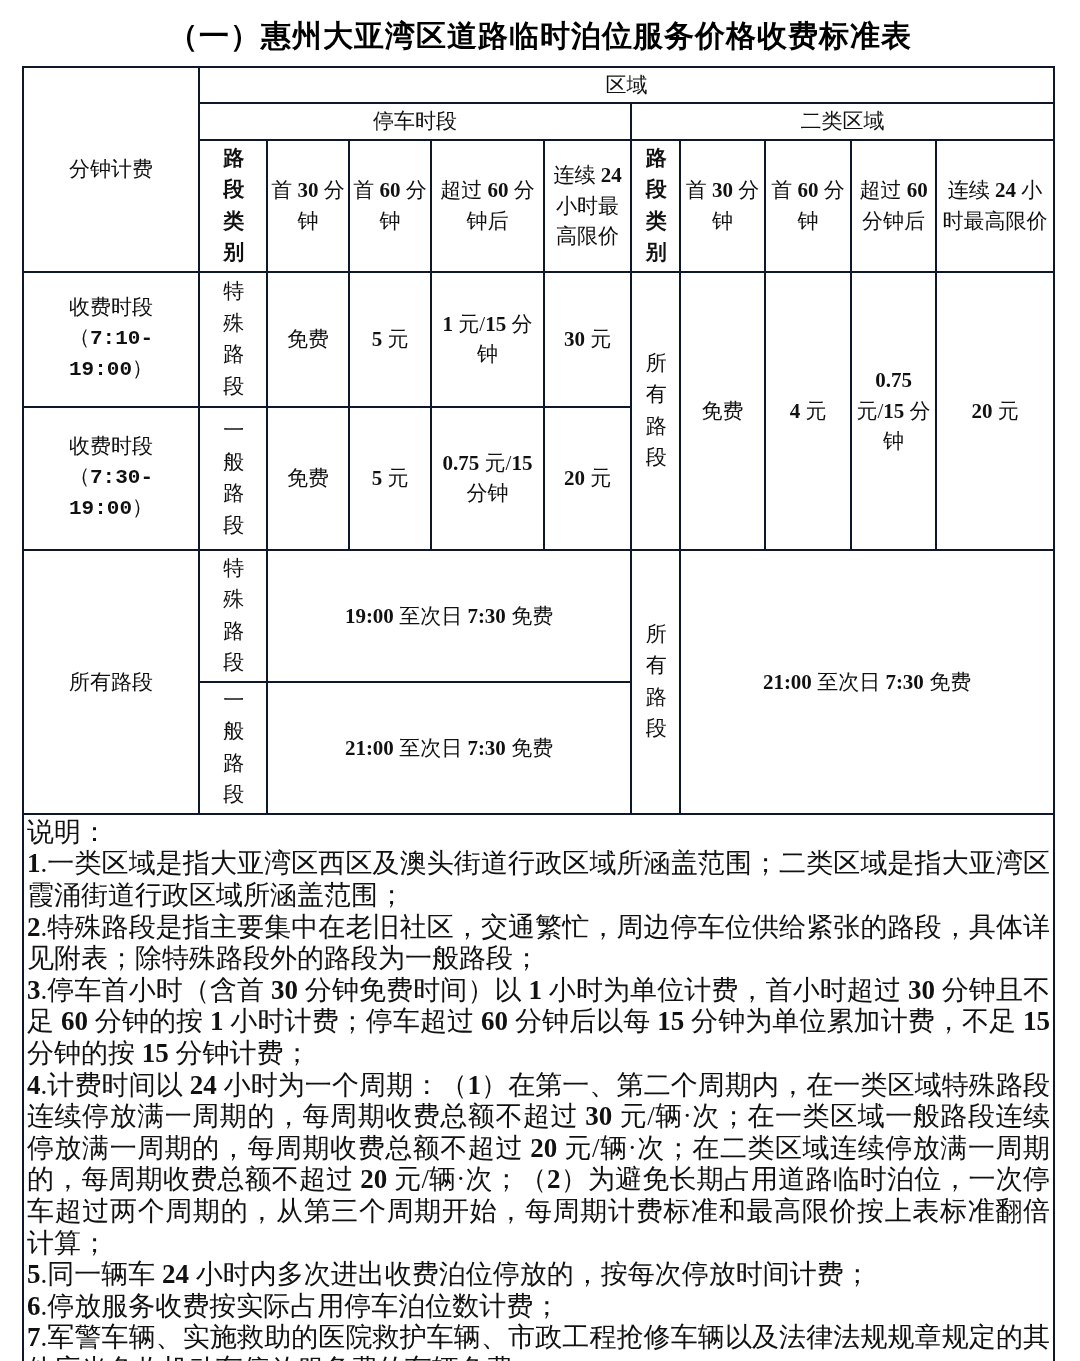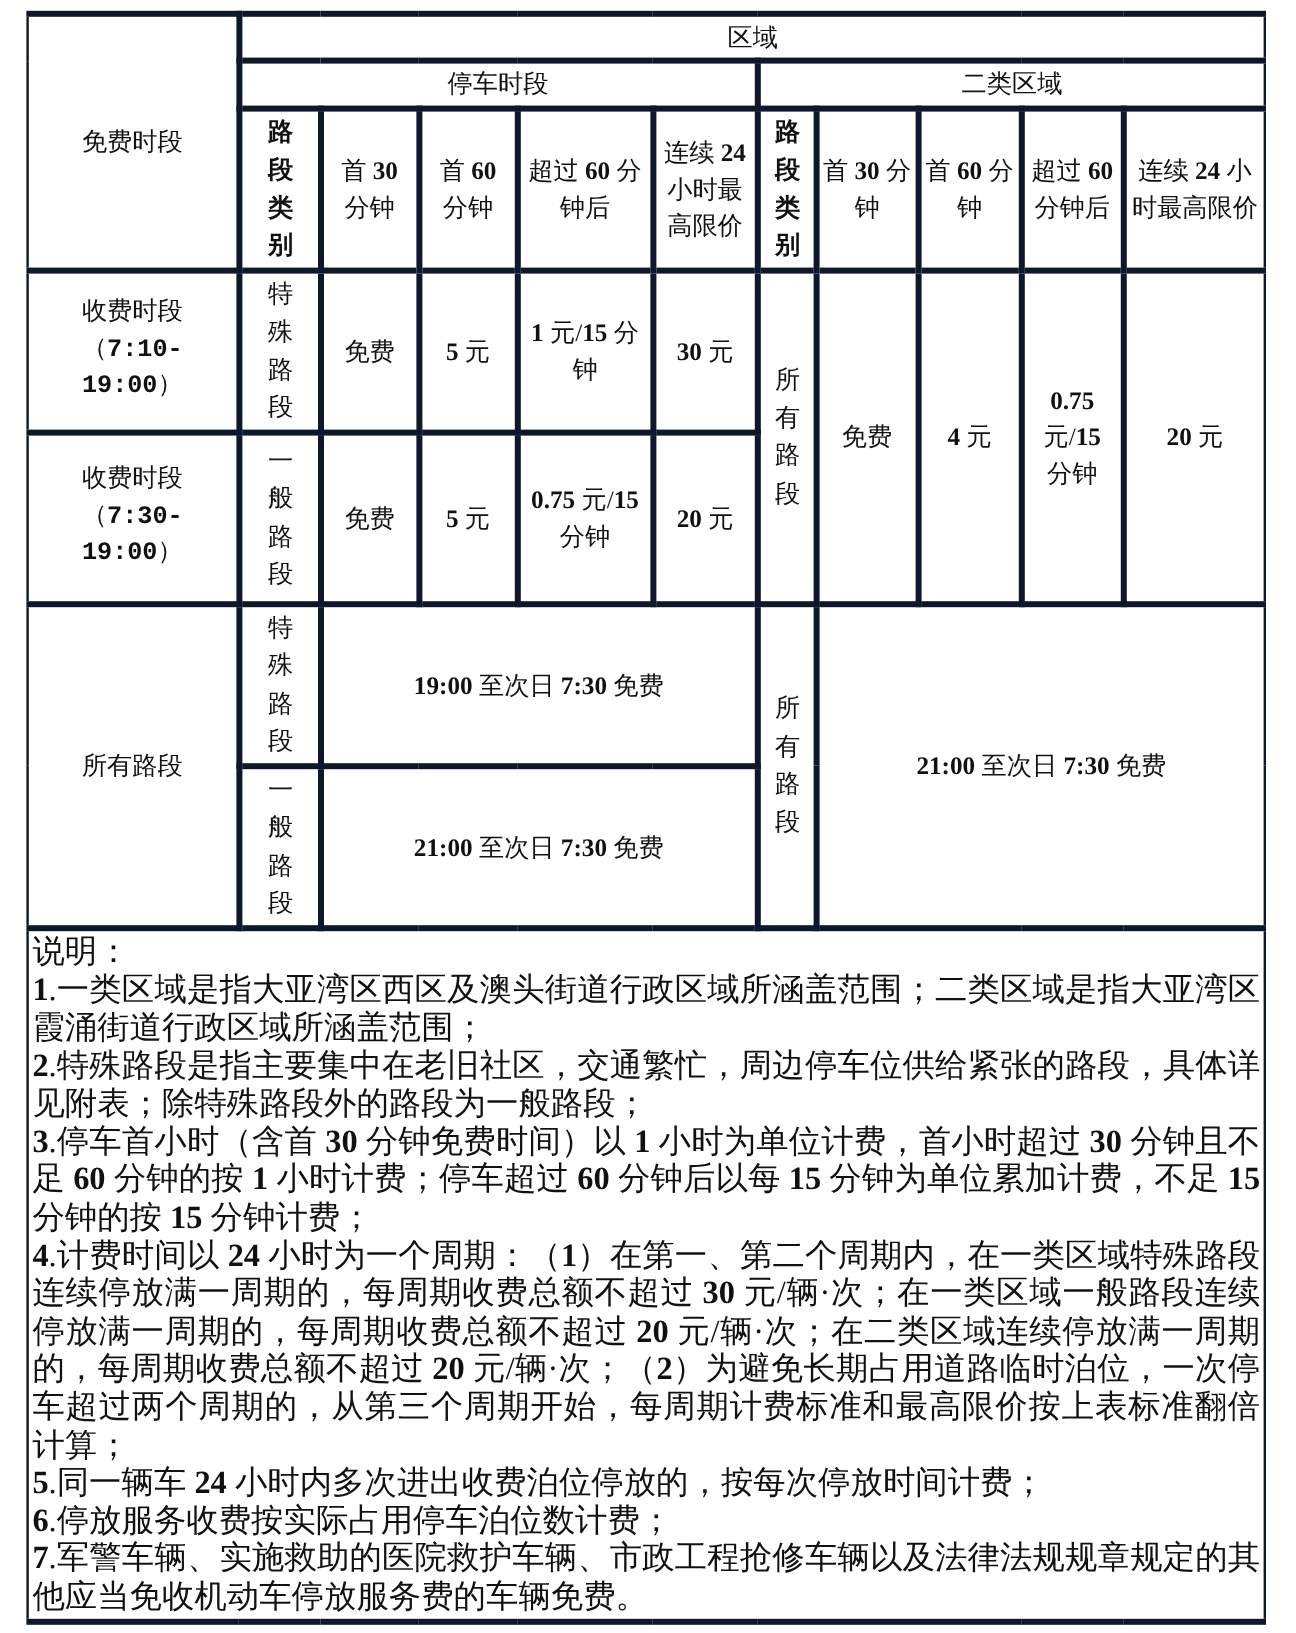--- a/index.html
+++ b/index.html
@@ -82,6 +82,7 @@
 
 <div class="page">
 
+  <div class="doc-title">（一）惠州大亚湾区道路临时泊位服务价格收费标准表</div>
 
   <table class="fee">
     <colgroup>

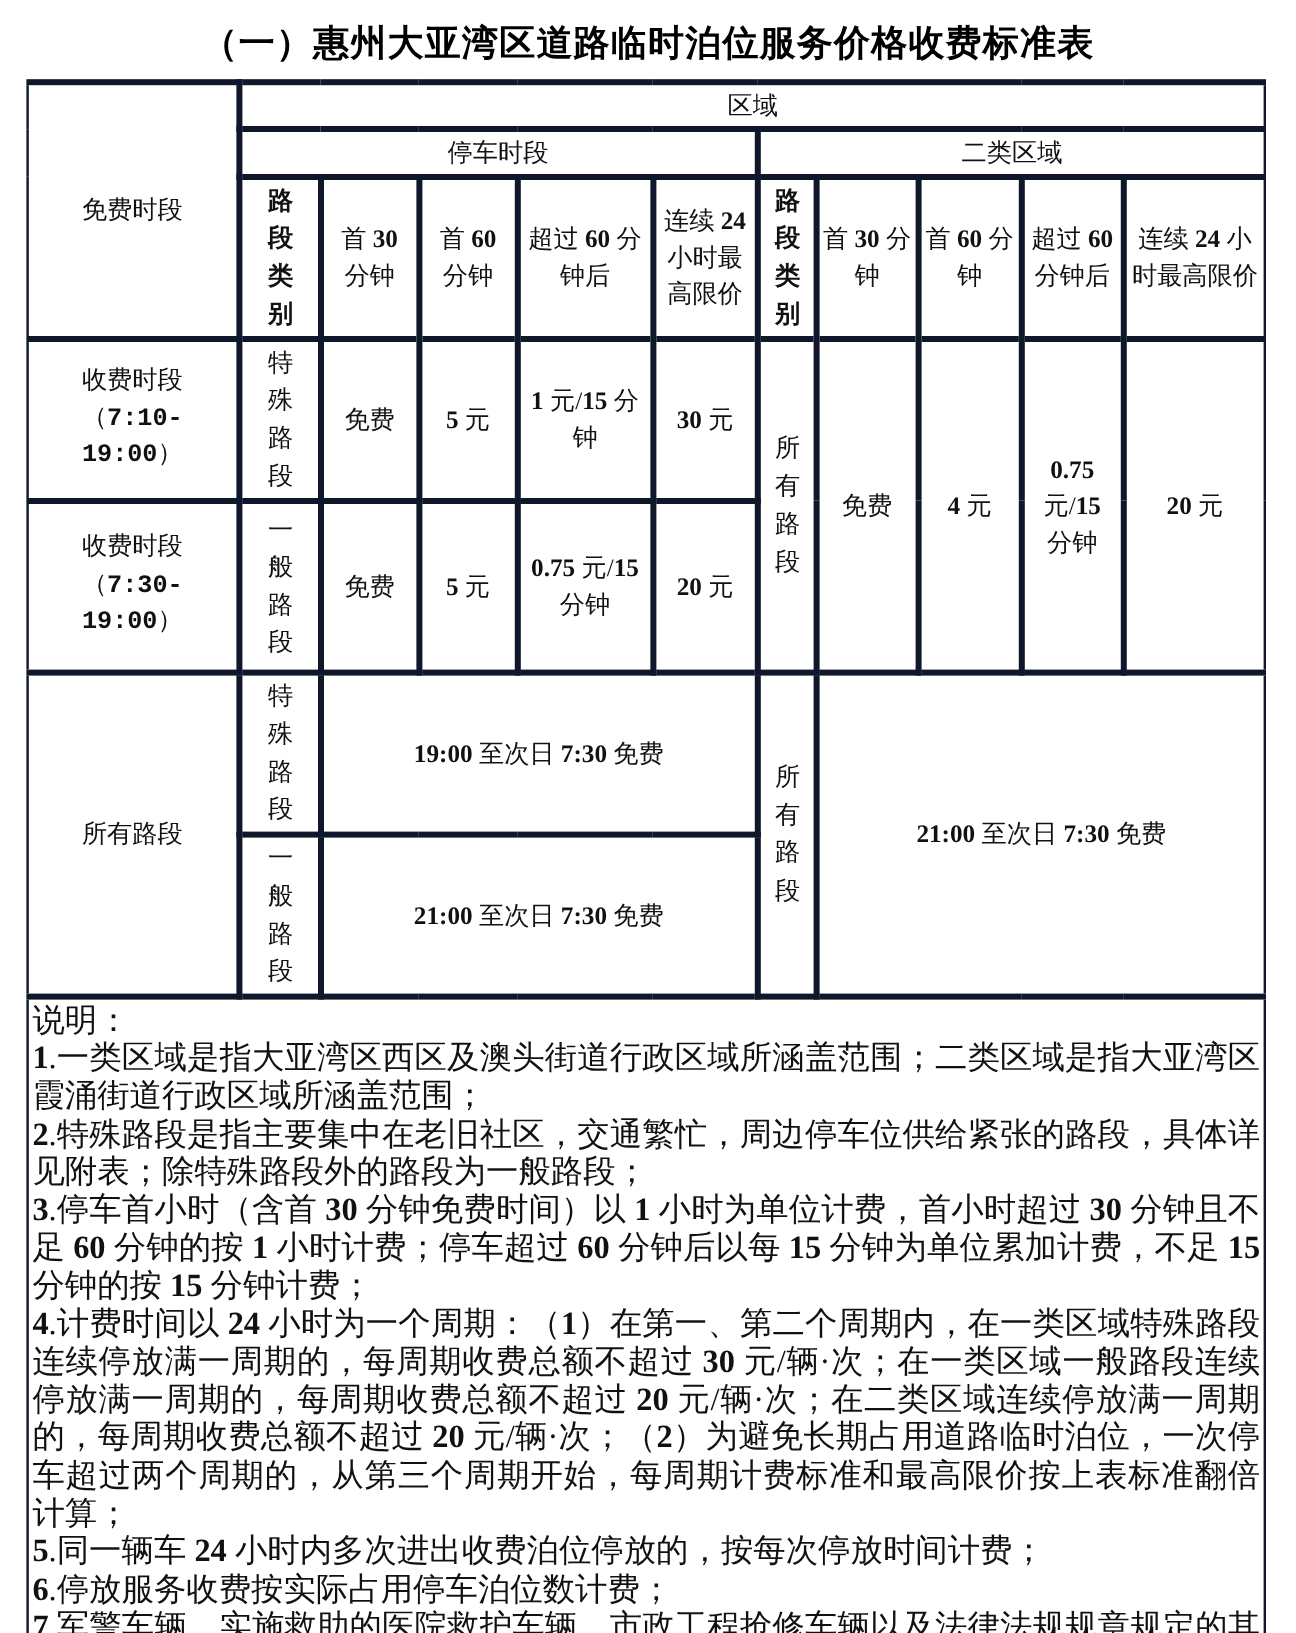--- a/index.html
+++ b/index.html
@@ -31,7 +31,7 @@
     color: #111;
   }
   table.fee td, table.fee th {
-    border: 5px solid #0f172a;
+    border: 2px solid #0f172a;
     text-align: center;
     vertical-align: middle;
     padding: 2px 3px;

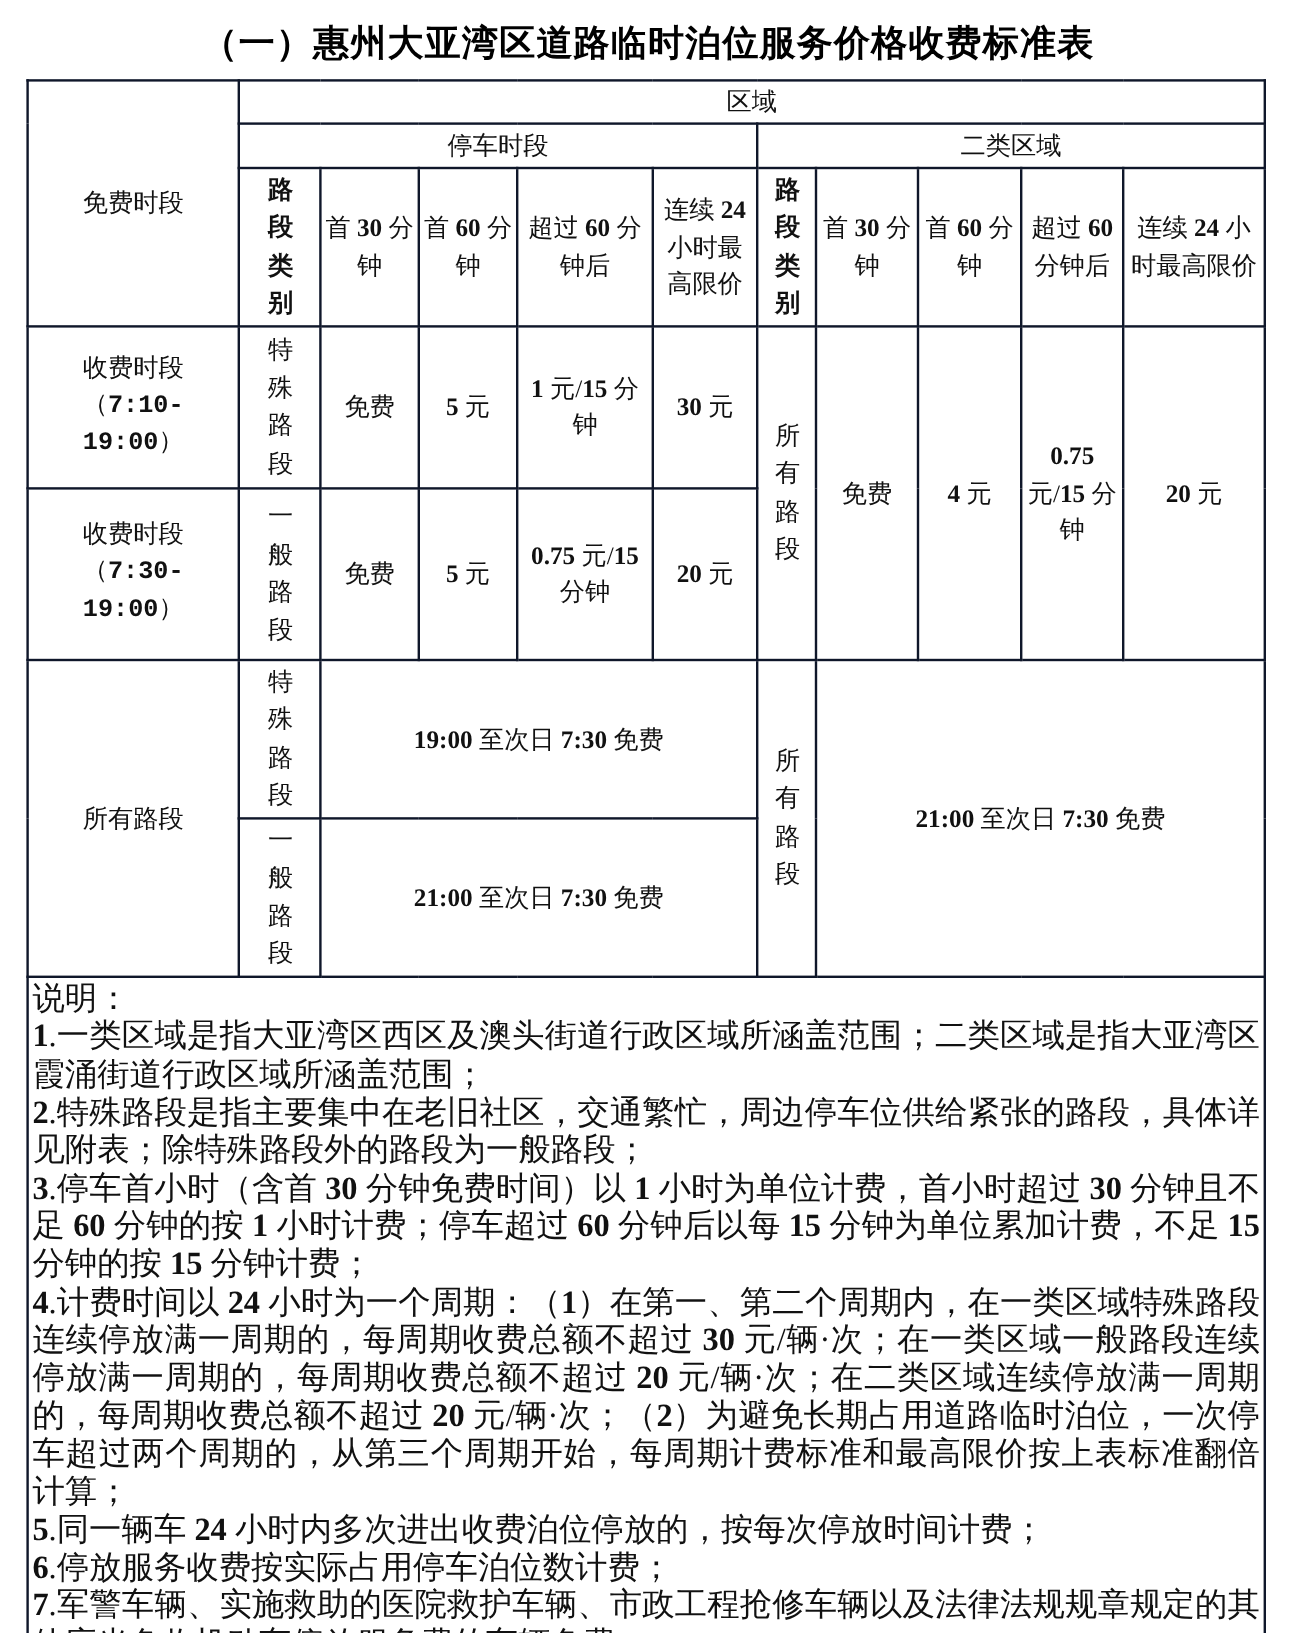--- a/index.html
+++ b/index.html
@@ -101,7 +101,7 @@
 
     <tbody>
         <tr class="hrow1">
-      <th rowspan="3" class="outer-l hsep">免费时段</th>
+      <th rowspan="3" class="outer-l hsep">分钟计费</th>
       <th colspan="10" class="outer-r">区域</th>
     </tr>
     <tr class="hrow2">

